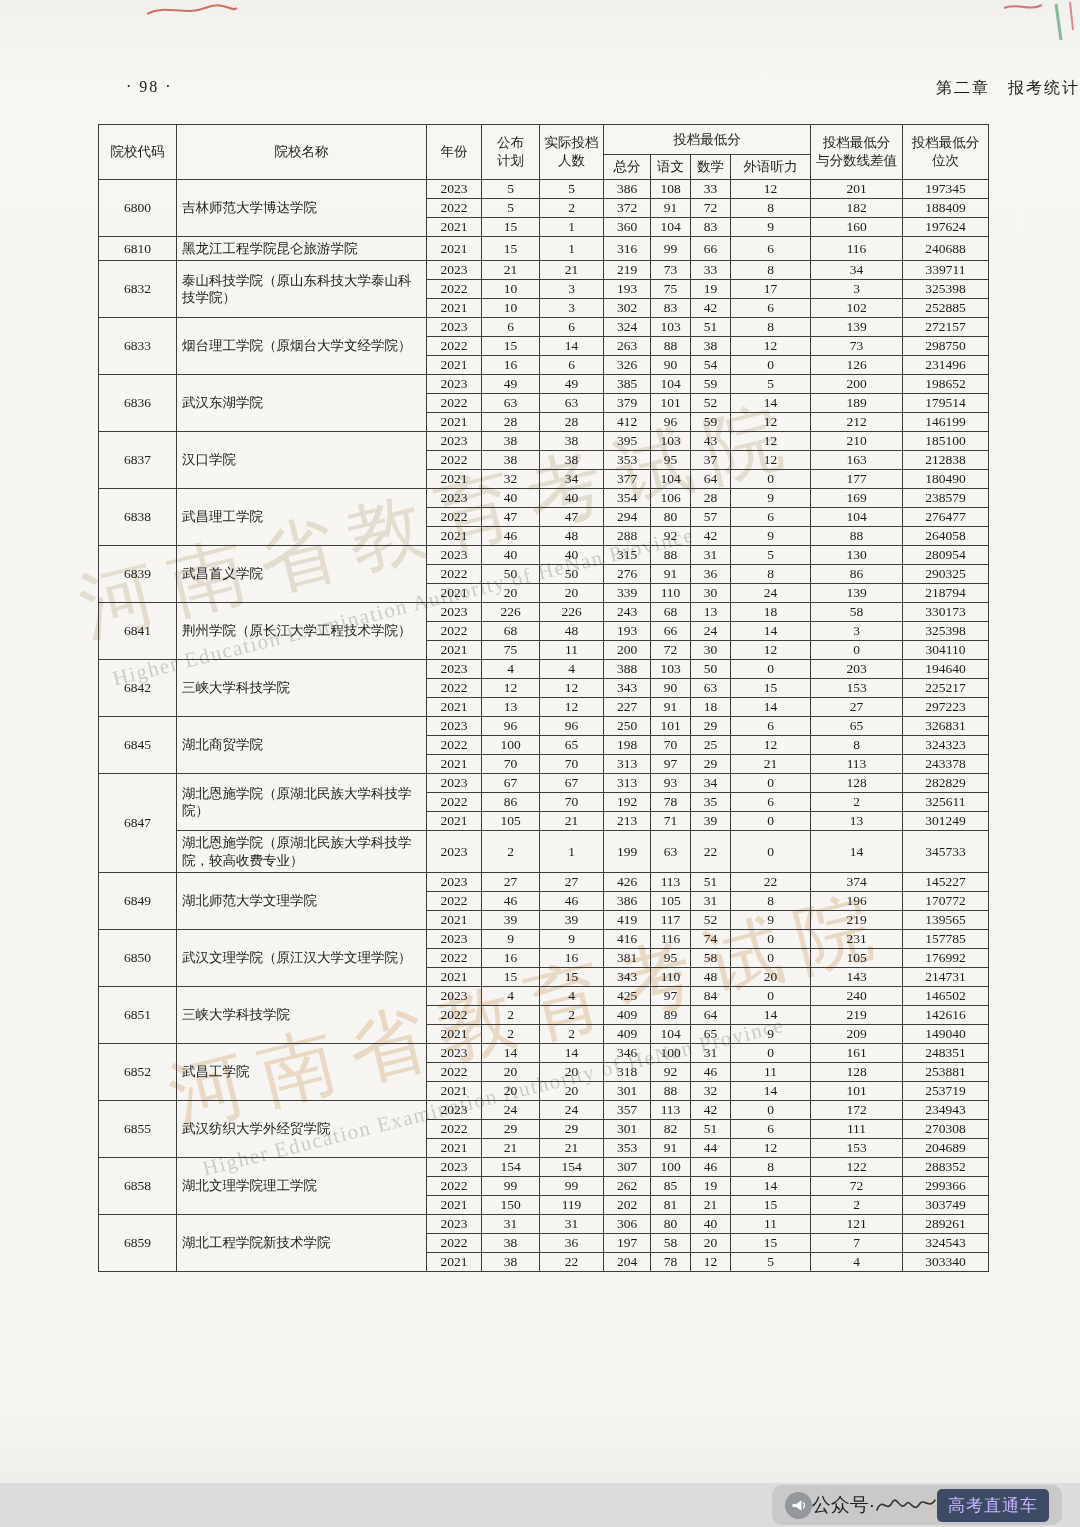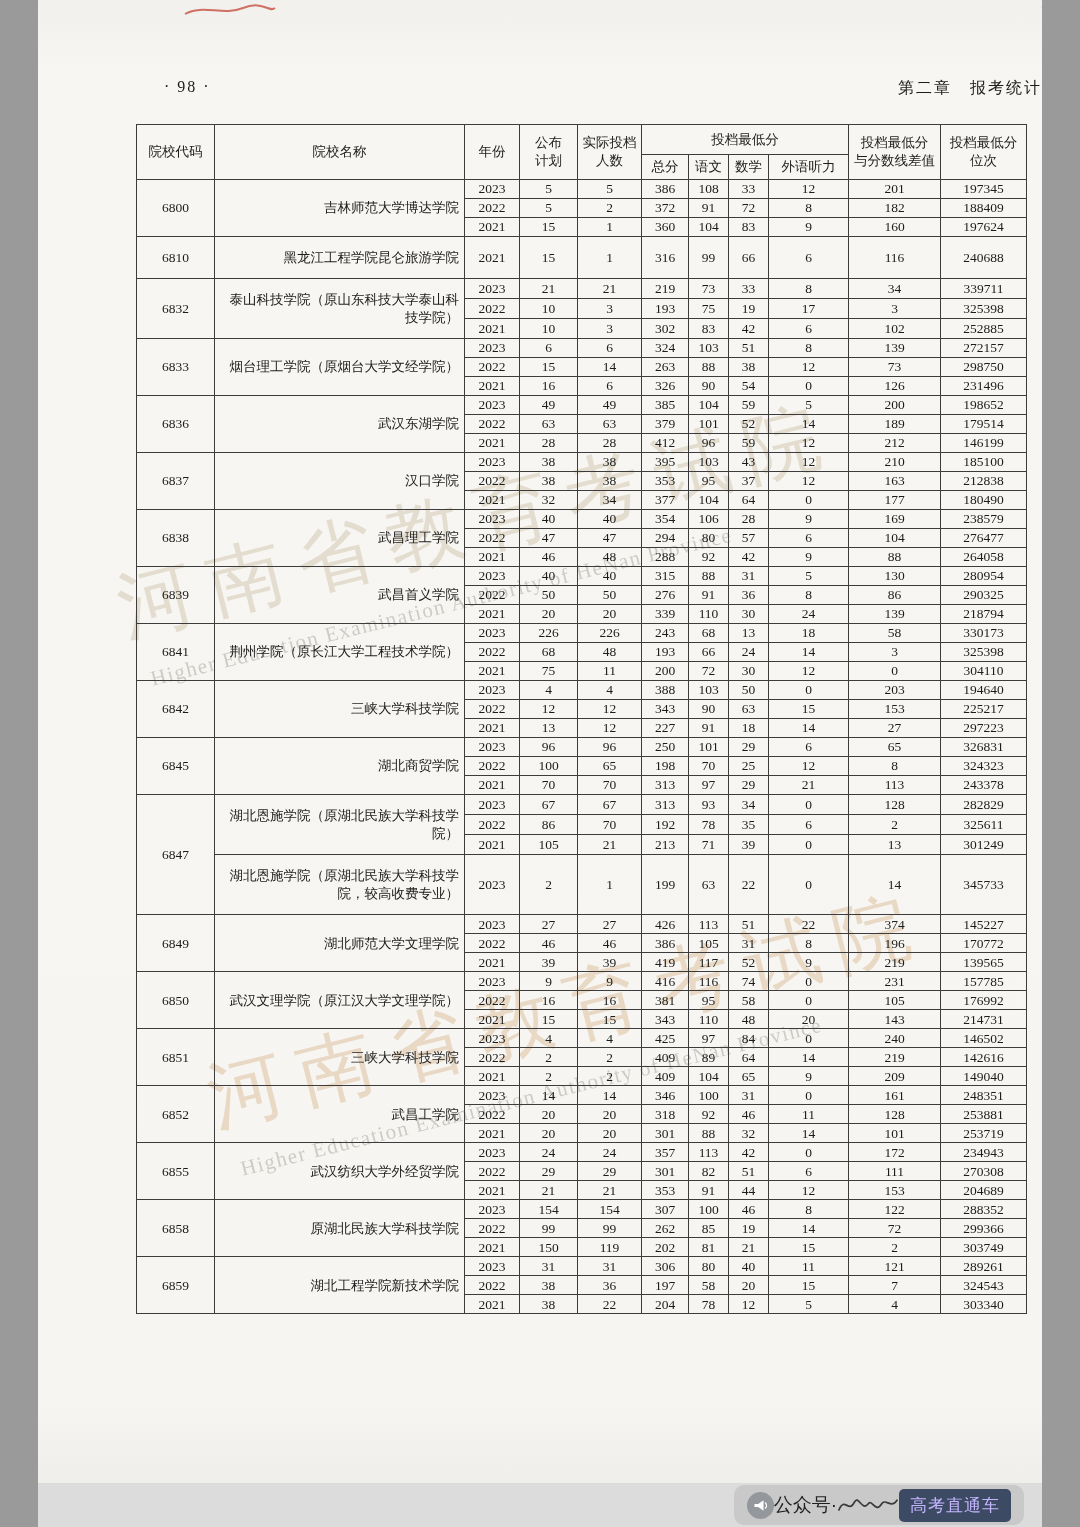--- a/index.html
+++ b/index.html
@@ -5,9 +5,9 @@
   * { margin:0; padding:0; box-sizing:border-box; }
   html,body { background:#9a9a9a; }
   .page {
-    position:relative; width:1004px; height:1527px; overflow:hidden;
+    position:relative; width:1080px; height:1527px; overflow:hidden;
     background:linear-gradient(180deg,#f1f0ec 0%,#f7f6f2 5%,#f6f5f1 92%,#eceae6 100%);
-    font-family:"Liberation Serif","DejaVu Serif",serif; color:#1c1c1c;margin-left:38px;
+    font-family:"Liberation Serif","DejaVu Serif",serif; color:#1c1c1c;
   }
   
   .page-header { position:absolute; top:76px; left:0; width:100%; height:24px; font-size:16px; }

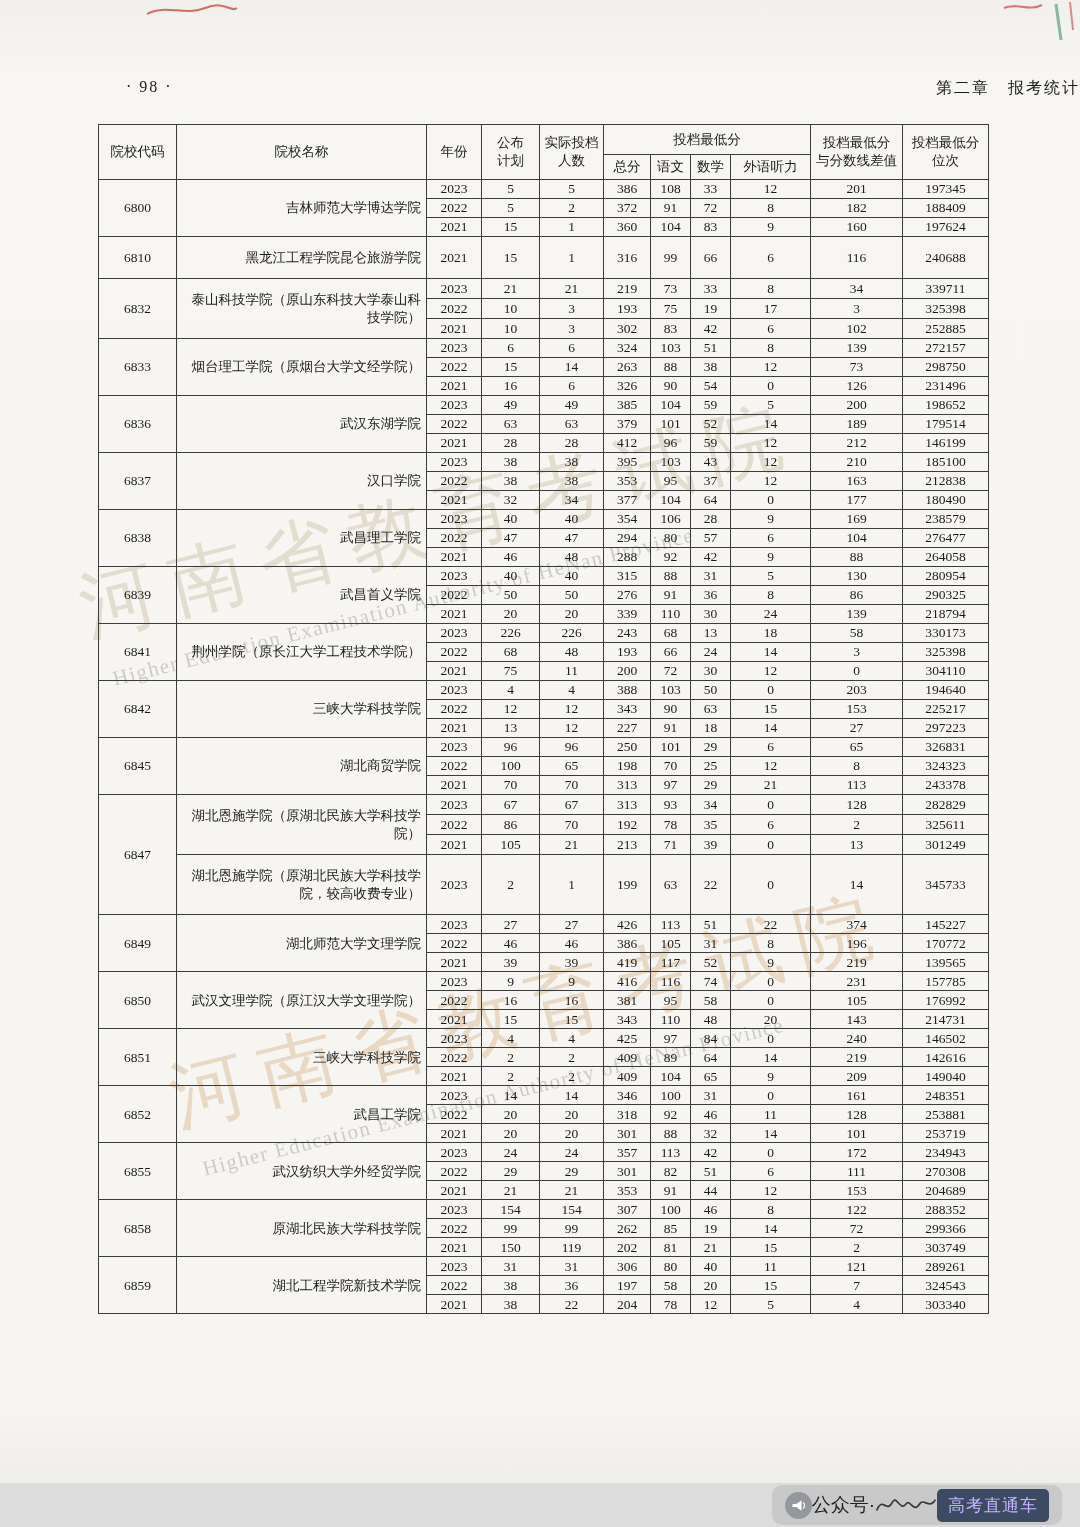--- a/index.html
+++ b/index.html
@@ -31,7 +31,7 @@
   .data-table thead tr:first-child th { height:30px; }
   .data-table thead tr:last-child th { height:24px; }
   .data-table td { font-size:13.5px; padding:1px 2px; height:19px; line-height:1.15; }
-  td.c-name { text-align:right; padding:12px 5px; line-height:1.3; }
+  td.c-name { text-align:left; padding:3px 5px; line-height:1.3; }
   
   .artifact { position:absolute; z-index:5; }
   

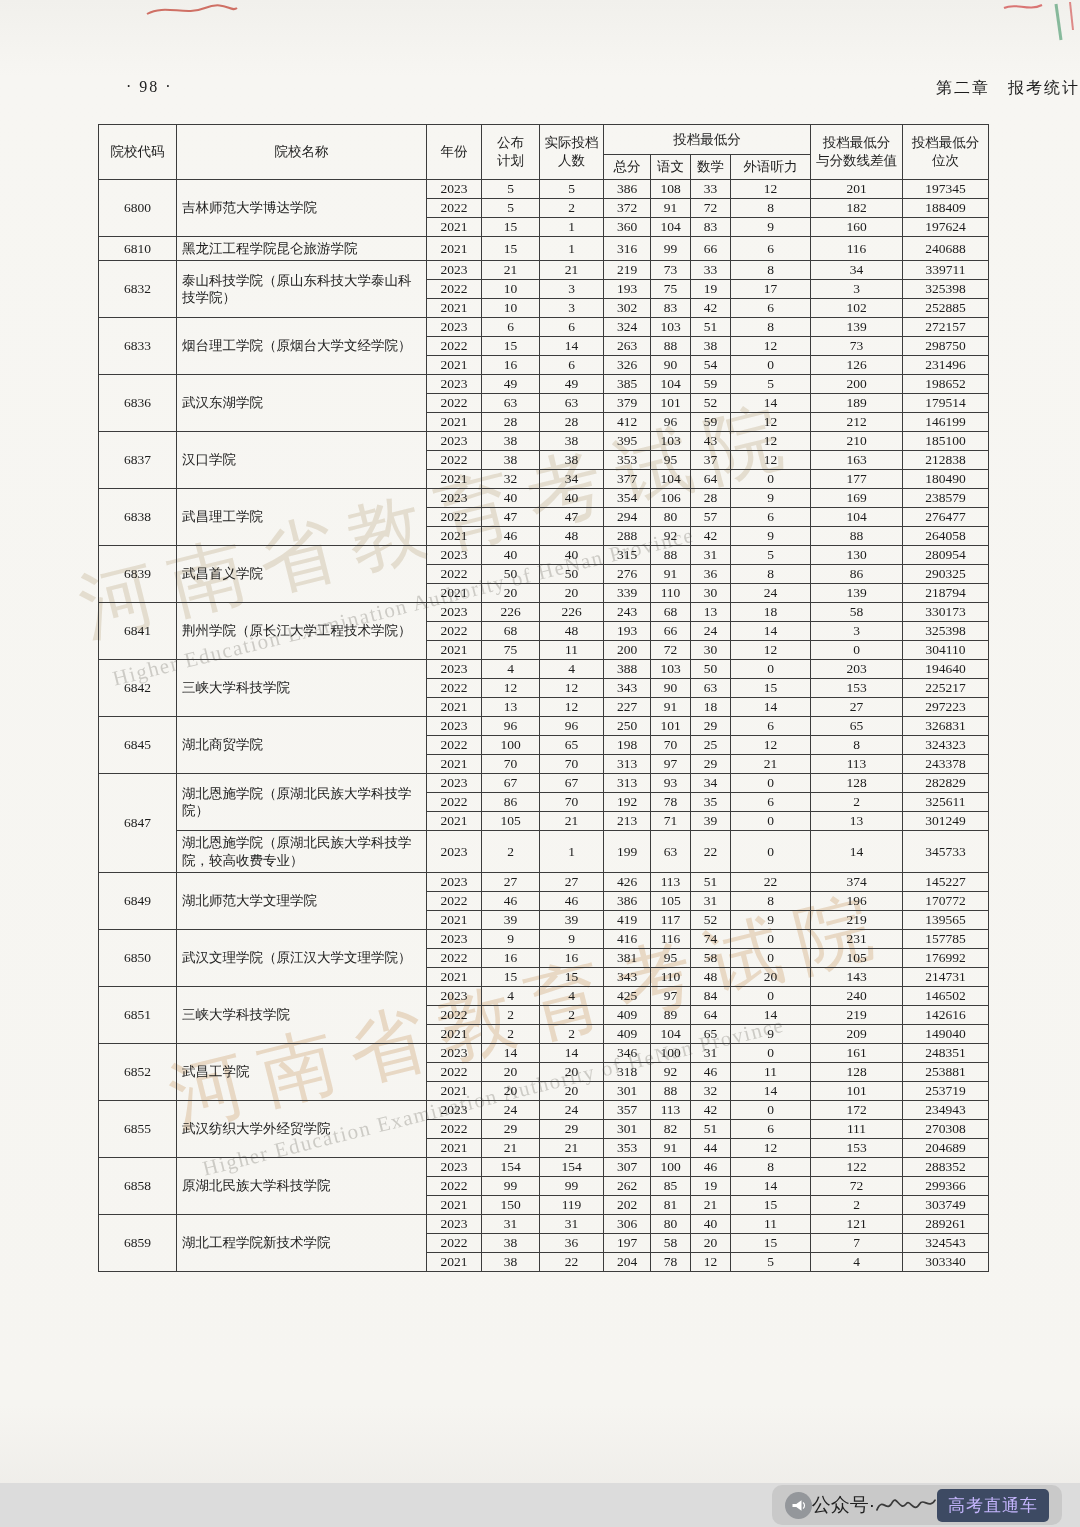--- a/index.html
+++ b/index.html
@@ -697,7 +697,7 @@
         </tr>
         <tr>
           <td rowspan="3" class="c-code">6858</td>
-          <td rowspan="3" class="c-name">原湖北民族大学科技学院</td>
+          <td rowspan="3" class="c-name">湖北文理学院理工学院</td>
           <td class="c-num">2023</td>
           <td class="c-num">154</td>
           <td class="c-num">154</td>

